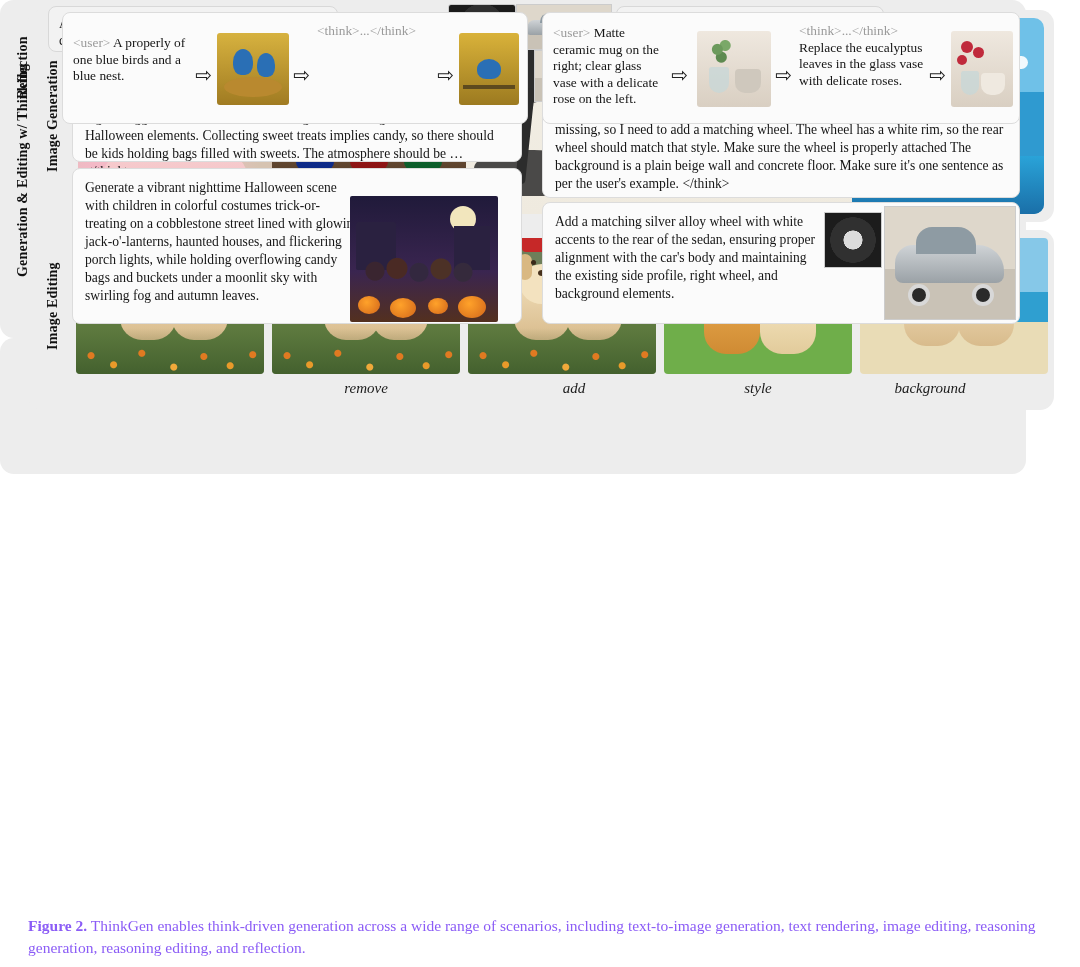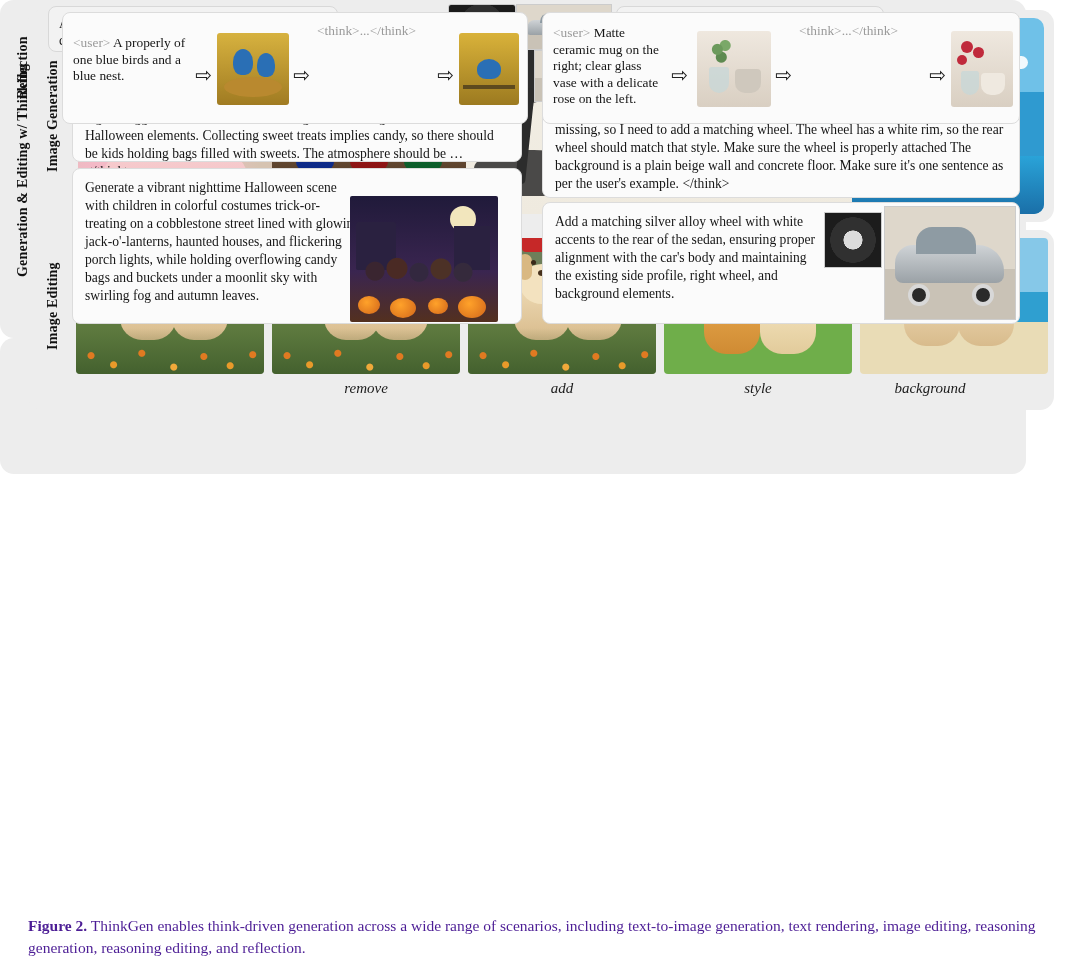--- a/index.html
+++ b/index.html
@@ -501,6 +501,7 @@
 
       <div class="reftext" style="position:absolute;left:256px;top:10px;width:128px;">
         <span class="tag">&lt;think&gt;...&lt;/think&gt;</span><br>
+        <span>Replace the eucalyptus leaves in the glass vase with delicate roses.</span>
       </div>
 
       <div class="arrow" style="left:386px;top:50px;">⇨</div>

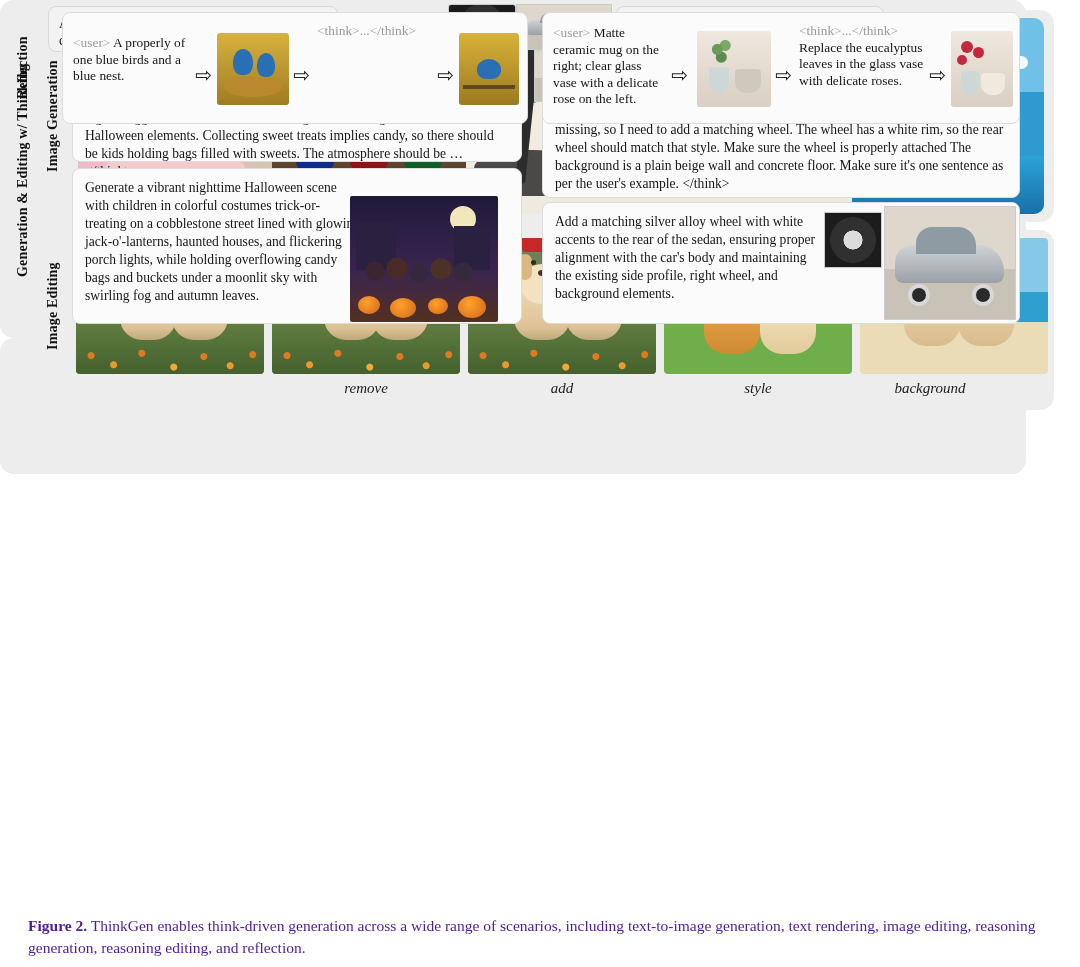--- a/index.html
+++ b/index.html
@@ -400,7 +400,7 @@
 
     <div class="caption" style="left:48px;"></div>
     <div class="caption" style="left:244px;">remove</div>
-    <div class="caption" style="left:440px;">add</div>
+    <div class="caption" style="left:452px;">add</div>
     <div class="caption" style="left:636px;">style</div>
     <div class="caption" style="left:808px;">background</div>
   </div>

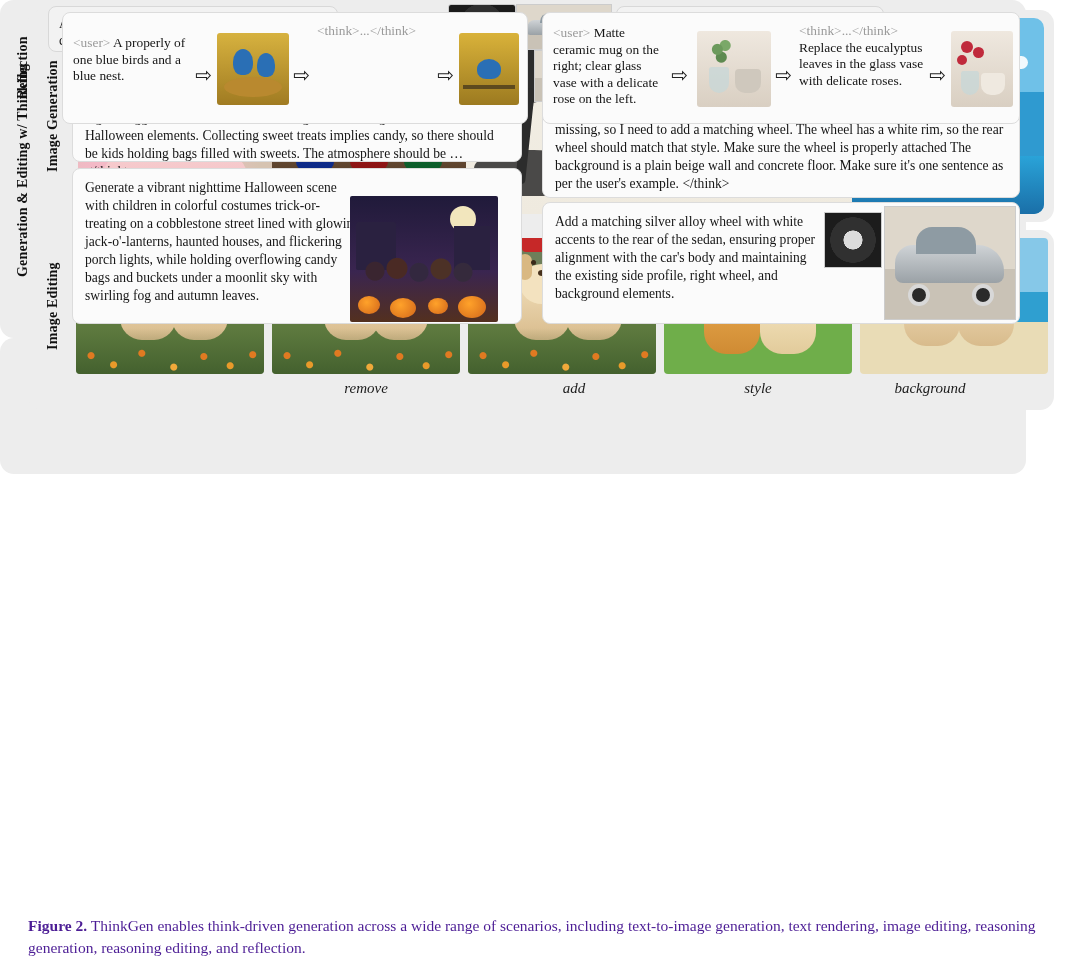--- a/index.html
+++ b/index.html
@@ -198,7 +198,7 @@
 
   
   .figcap{position:absolute;left:28px;top:915px;width:1026px;
-     font-family:"Liberation Serif",serif;font-size:15.5px;line-height:22px;color:#4c1d95;}
+     font-family:"Liberation Serif",serif;font-size:15.5px;line-height:22px;color:#8b5cf6;}
   .figcap b{font-weight:bold;}
 </style>
 </head>

